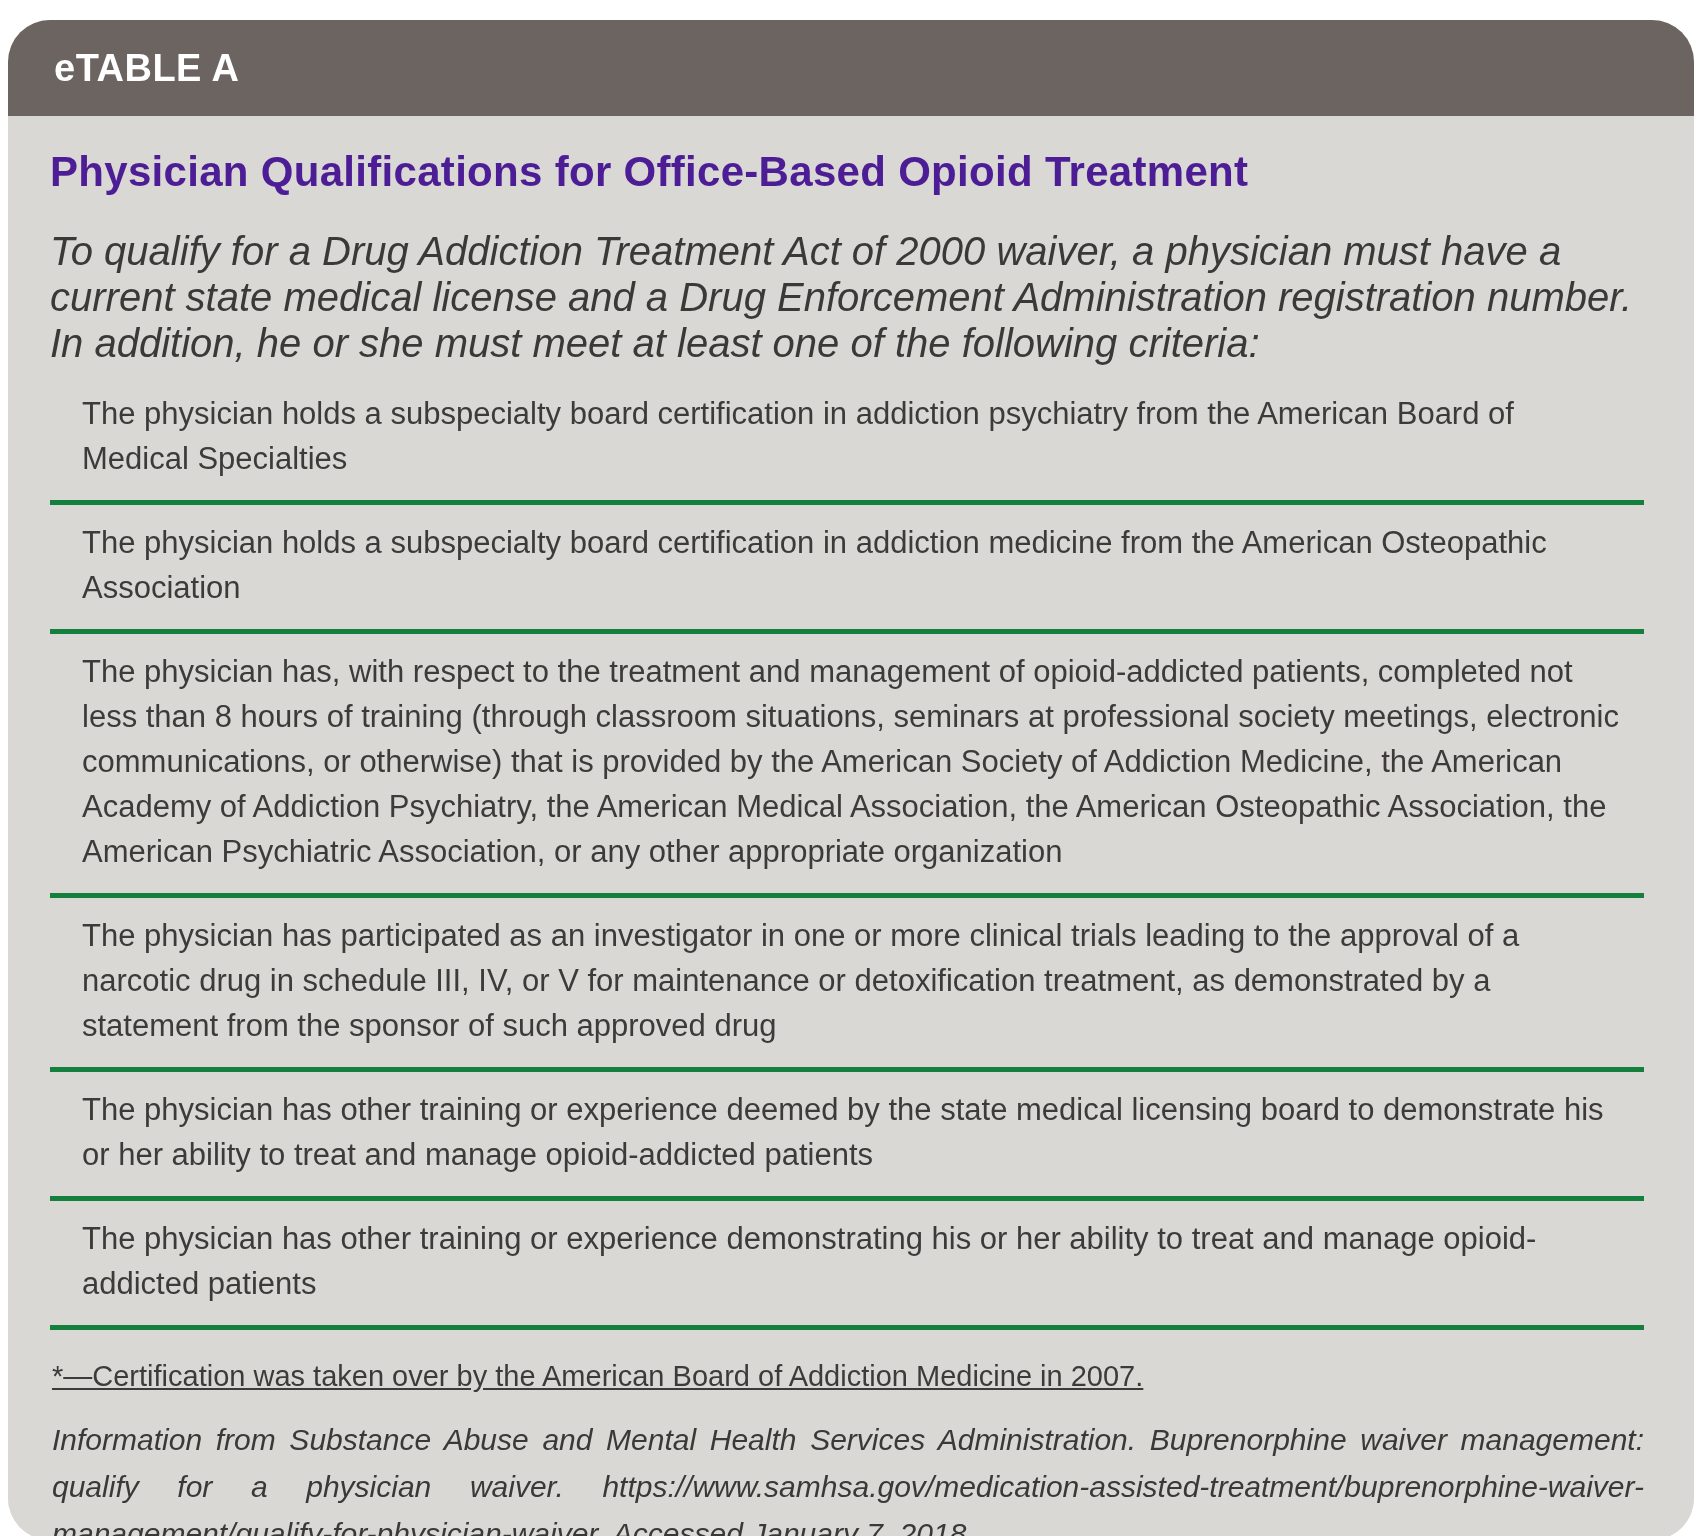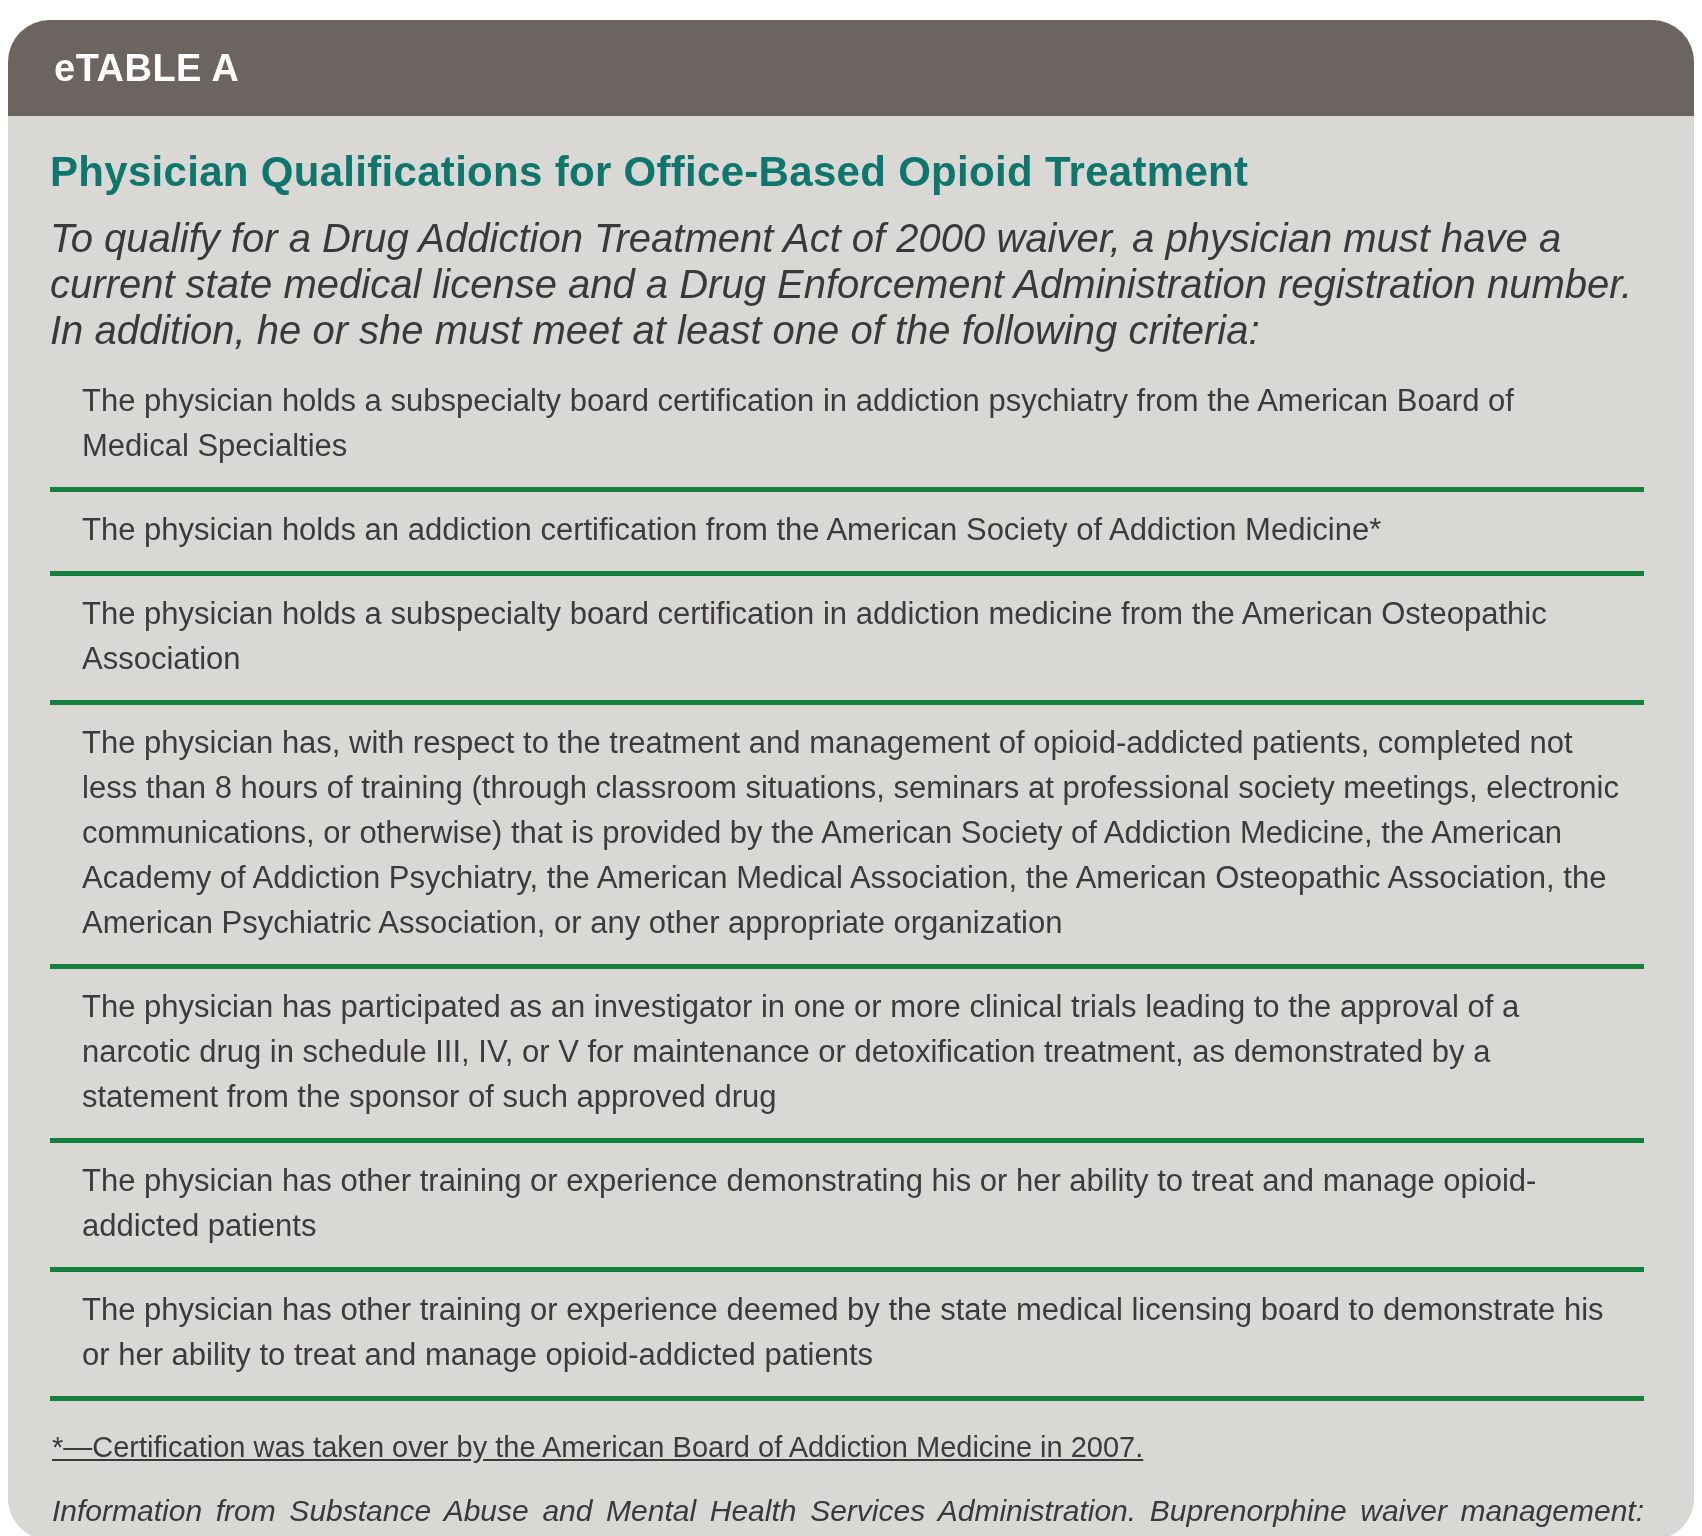--- a/index.html
+++ b/index.html
@@ -47,10 +47,10 @@
     box-sizing: border-box;
   }
   .table-title {
-    color: #0f766e;
+    color: #4c1d95;
     font-size: 42px;
     font-weight: bold;
-    margin: 6px 0 19px 0;
+    margin: 6px 0 32px 0;
     letter-spacing: 0.3px;
   }
   .table-intro {

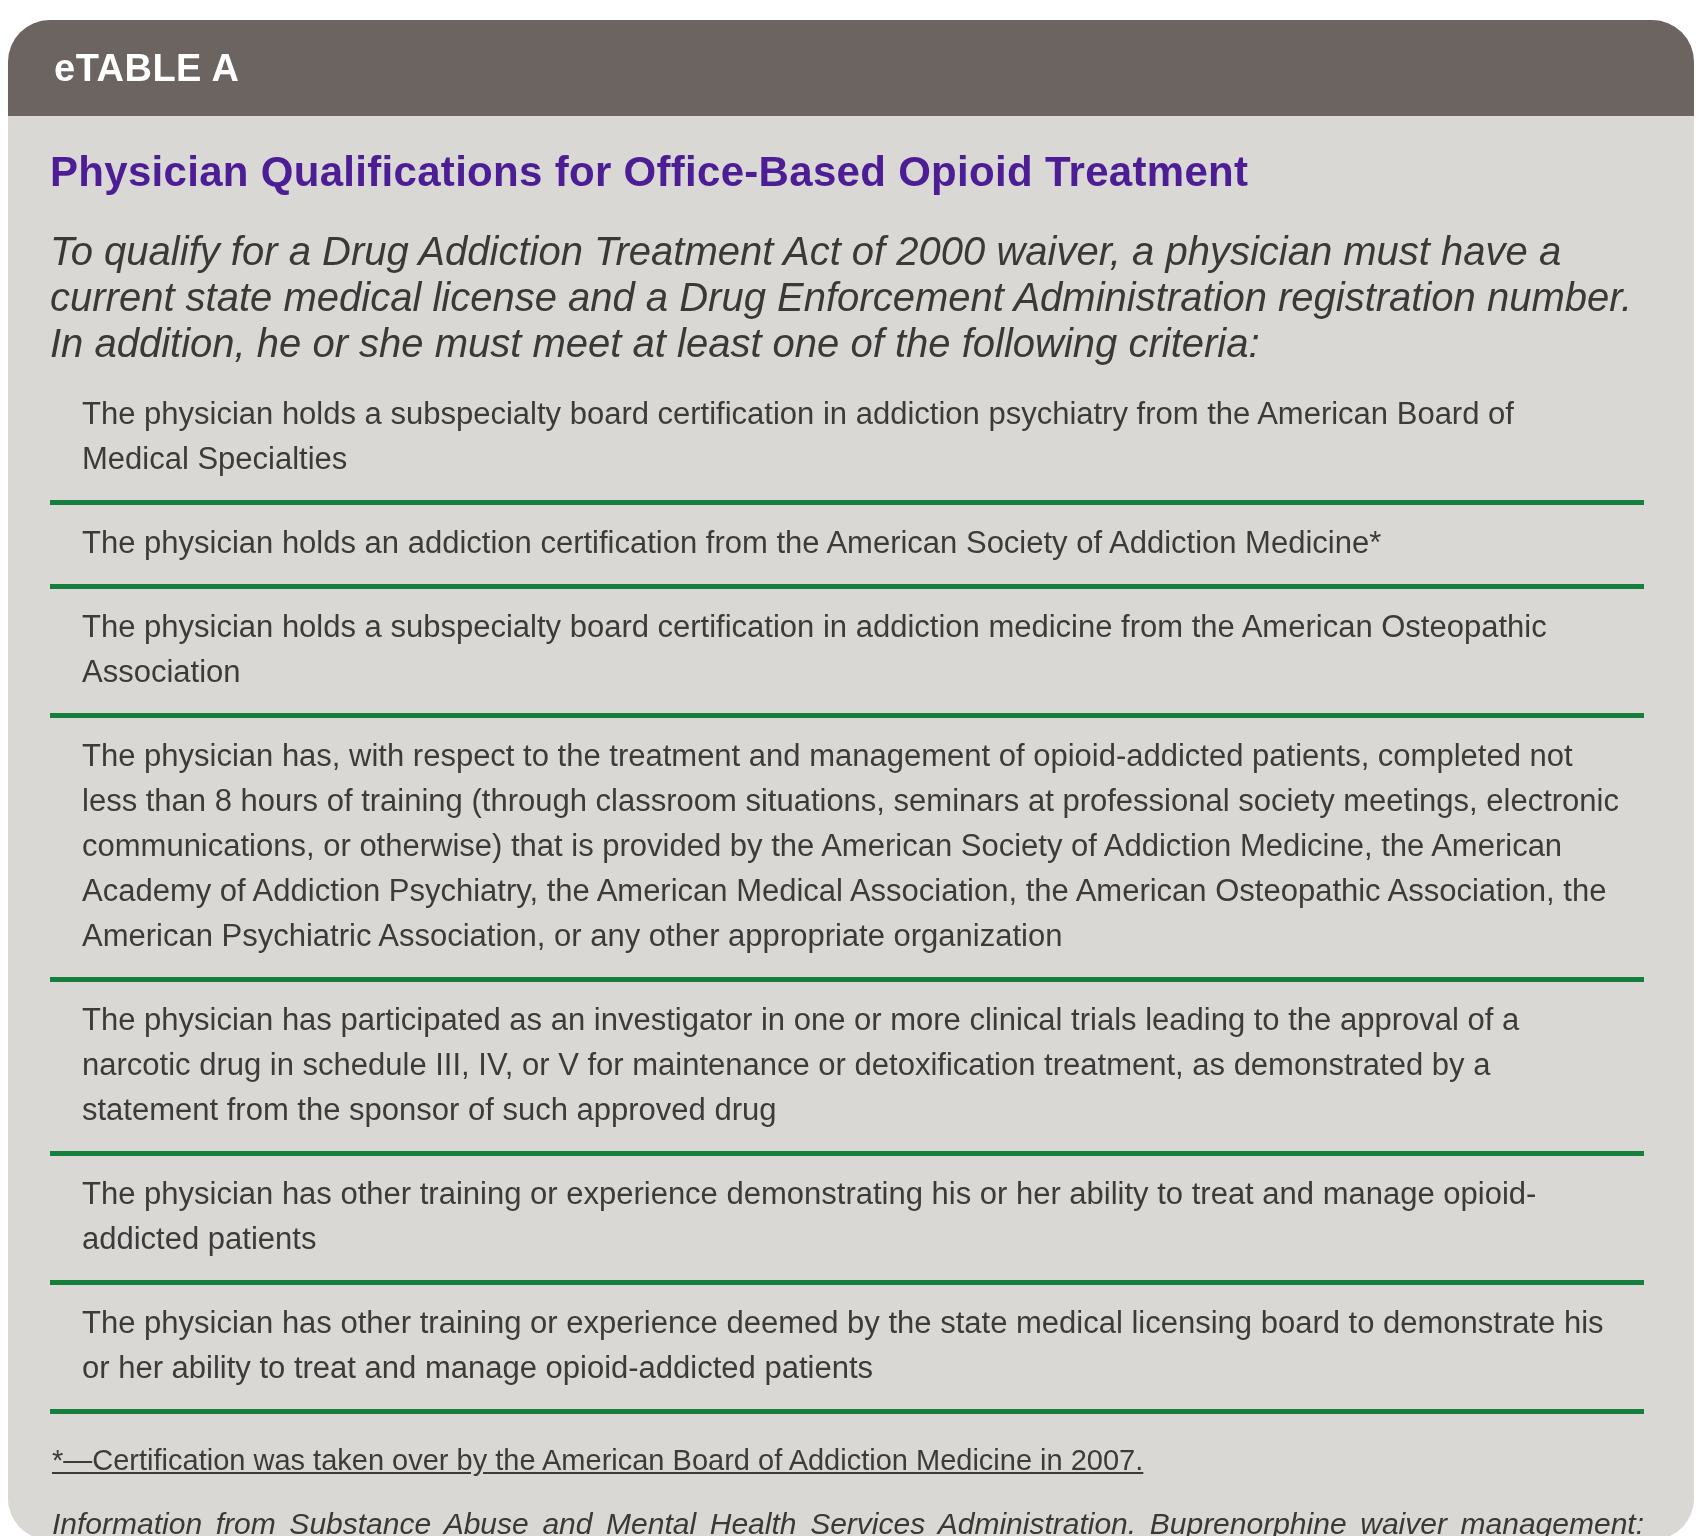--- a/index.html
+++ b/index.html
@@ -106,7 +106,6 @@
 
       <div class="rows">
         <div class="criteria-row">The physician holds a subspecialty board certification in addiction psychiatry from the American Board of Medical Specialties</div>
-        <div class="criteria-row">The physician holds an addiction certification from the American Society of Addiction Medicine*</div>
         <div class="criteria-row">The physician holds a subspecialty board certification in addiction medicine from the American Osteopathic Association</div>
         <div class="criteria-row">The physician has, with respect to the treatment and management of opioid-addicted patients, completed not less than 8 hours of training (through classroom situations, seminars at professional society meetings, electronic communications, or otherwise) that is provided by the American Society of Addiction Medicine, the American Academy of Addiction Psychiatry, the American Medical Association, the American Osteopathic Association, the American Psychiatric Association, or any other appropriate organization</div>
         <div class="criteria-row">The physician has participated as an investigator in one or more clinical trials leading to the approval of a narcotic drug in schedule III, IV, or V for maintenance or detoxification treatment, as demonstrated by a statement from the sponsor of such approved drug</div>

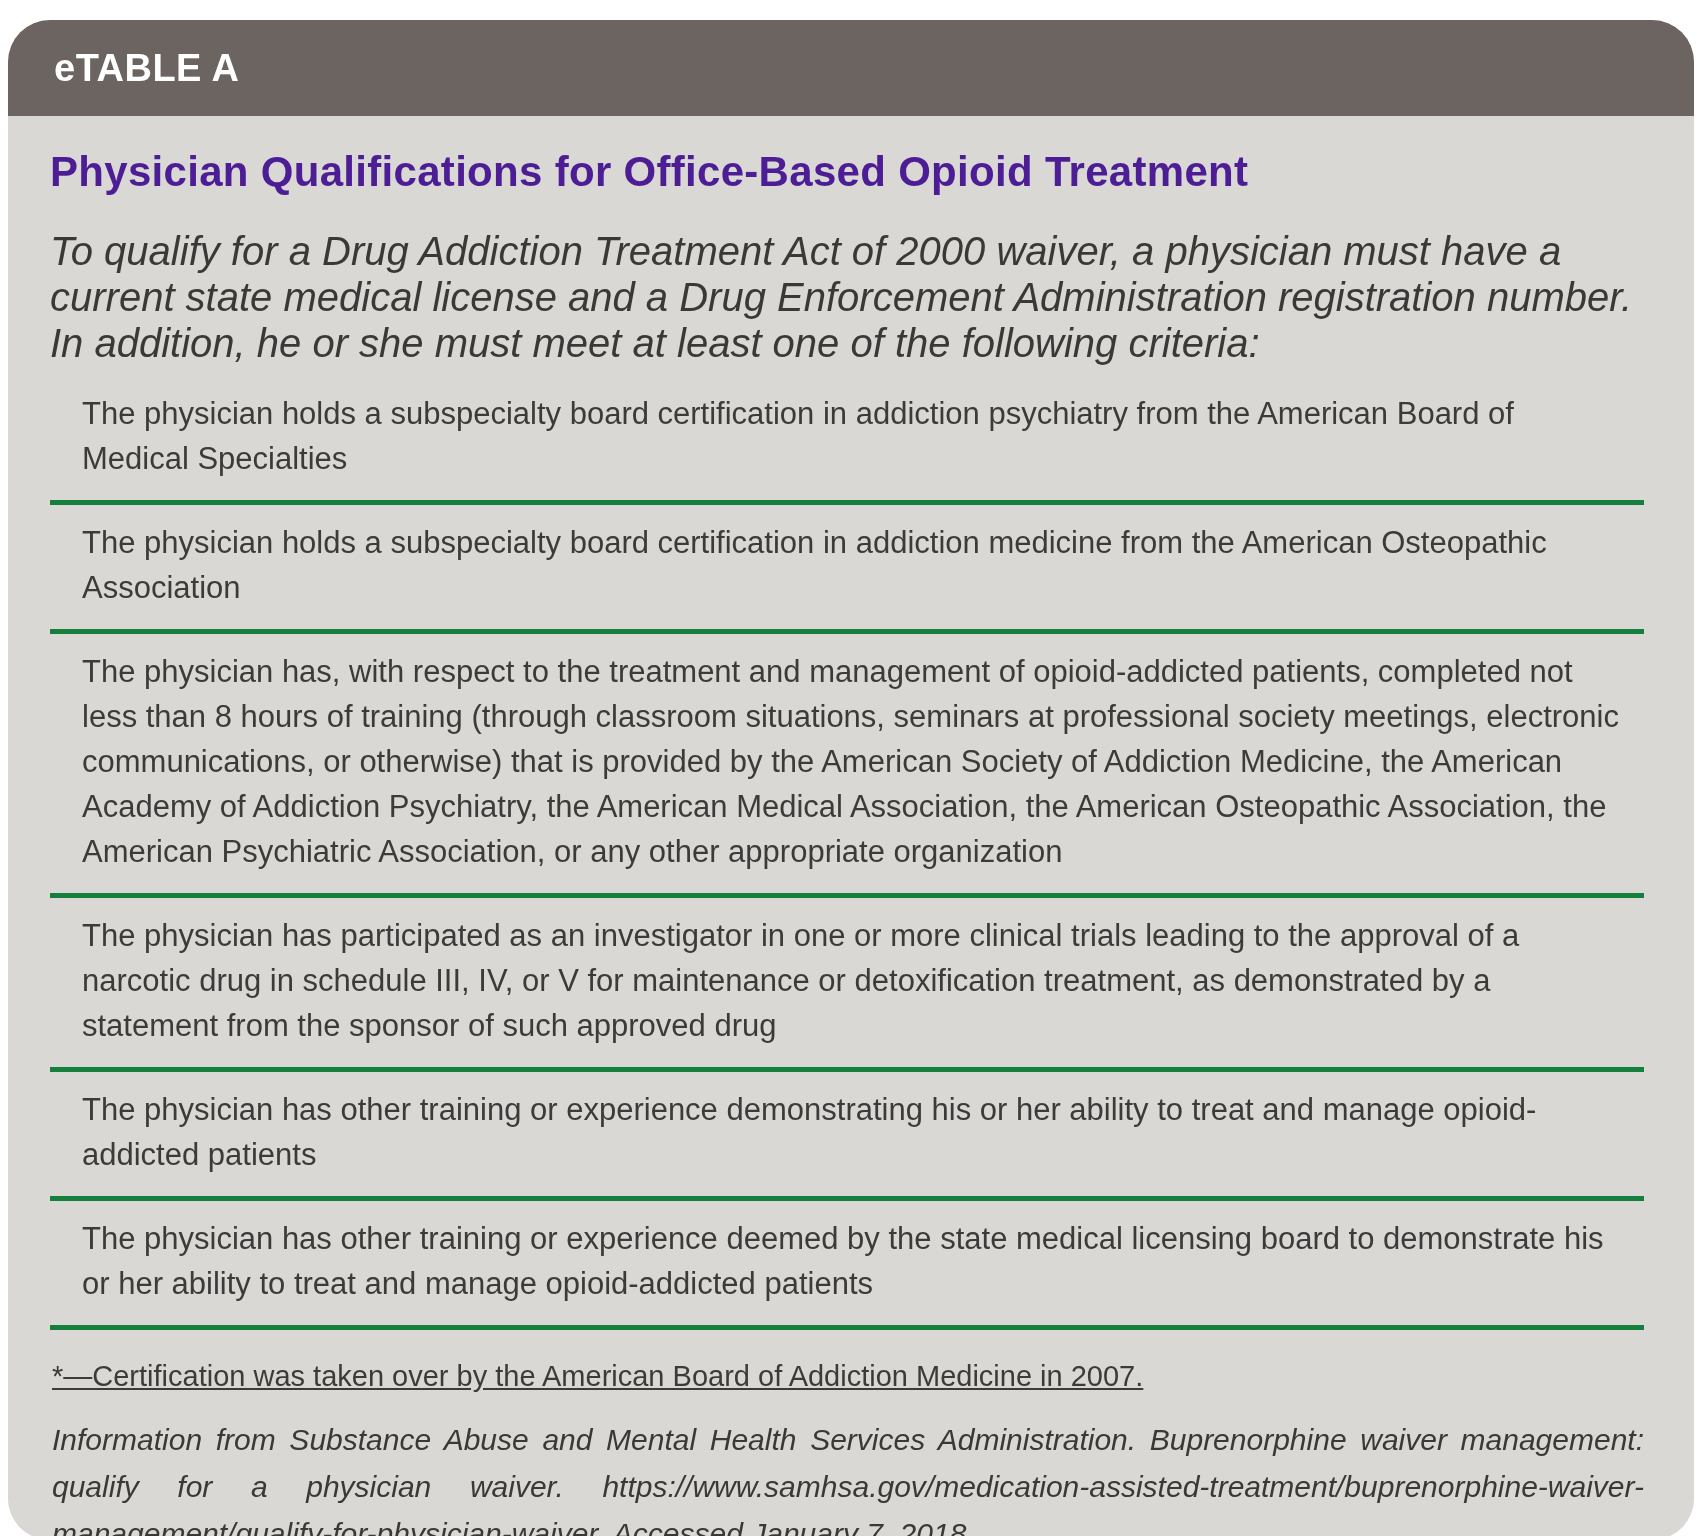--- a/index.html
+++ b/index.html
@@ -109,8 +109,8 @@
         <div class="criteria-row">The physician holds a subspecialty board certification in addiction medicine from the American Osteopathic Association</div>
         <div class="criteria-row">The physician has, with respect to the treatment and management of opioid-addicted patients, completed not less than 8 hours of training (through classroom situations, seminars at professional society meetings, electronic communications, or otherwise) that is provided by the American Society of Addiction Medicine, the American Academy of Addiction Psychiatry, the American Medical Association, the American Osteopathic Association, the American Psychiatric Association, or any other appropriate organization</div>
         <div class="criteria-row">The physician has participated as an investigator in one or more clinical trials leading to the approval of a narcotic drug in schedule III, IV, or V for maintenance or detoxification treatment, as demonstrated by a statement from the sponsor of such approved drug</div>
+        <div class="criteria-row">The physician has other training or experience deemed by the state medical licensing board to demonstrate his or her ability to treat and manage opioid-addicted patients</div>
         <div class="criteria-row">The physician has other training or experience demonstrating his or her ability to treat and manage opioid-addicted patients</div>
-        <div class="criteria-row">The physician has other training or experience deemed by the state medical licensing board to demonstrate his or her ability to treat and manage opioid-addicted patients</div>
       </div>
 
       <div class="footnote">*—Certification was taken over by the American Board of Addiction Medicine in 2007.</div>

